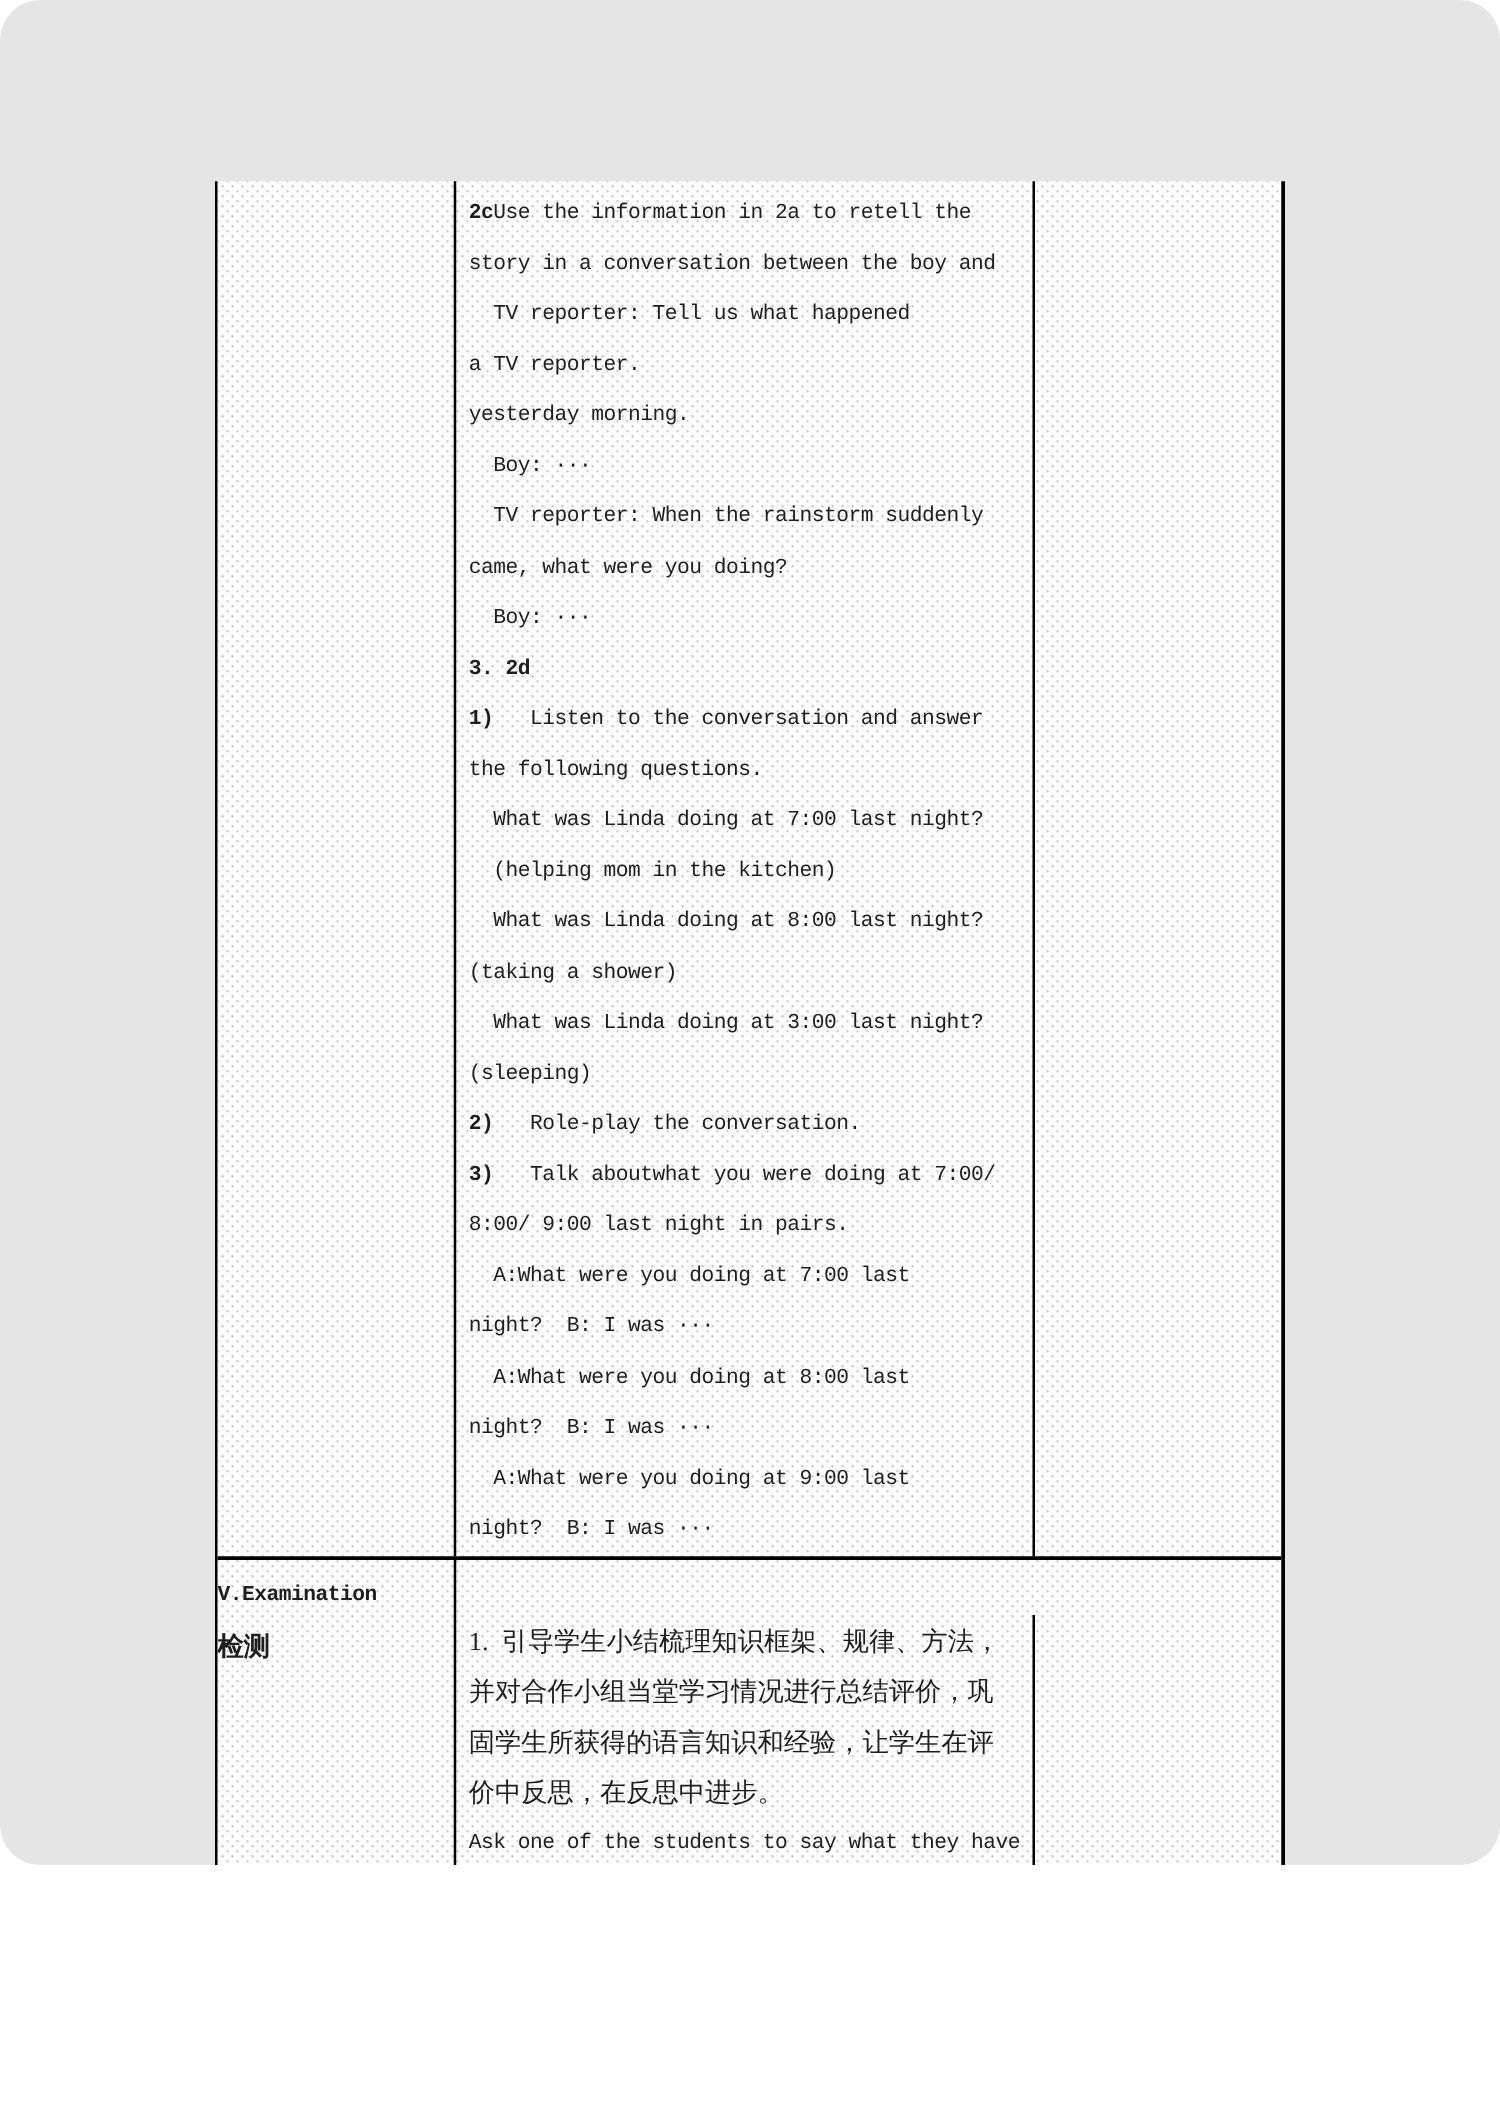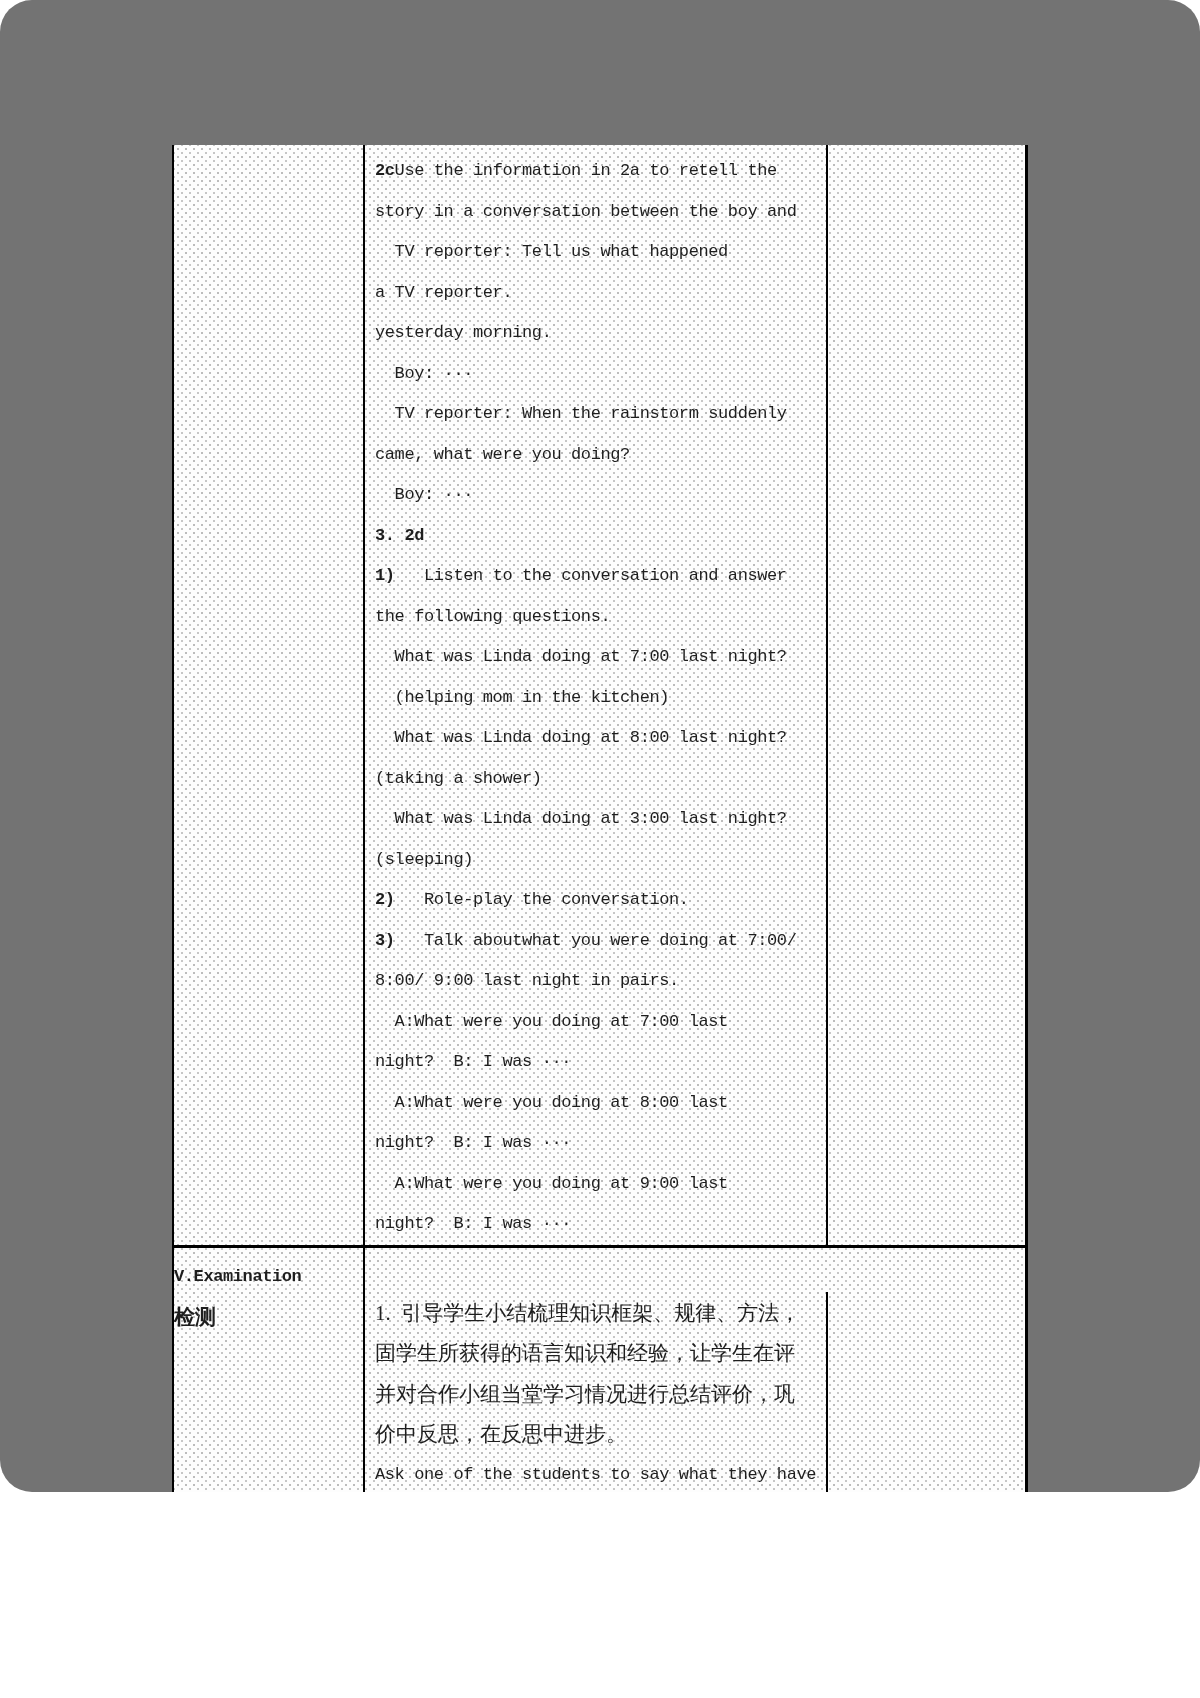--- a/index.html
+++ b/index.html
@@ -15,7 +15,7 @@
     position: relative;
     width: 1200px;
     height: 1492px;
-    background: #737373;
+    background: #e5e5e5;
     overflow: hidden;
     border-radius: 32px;
   }

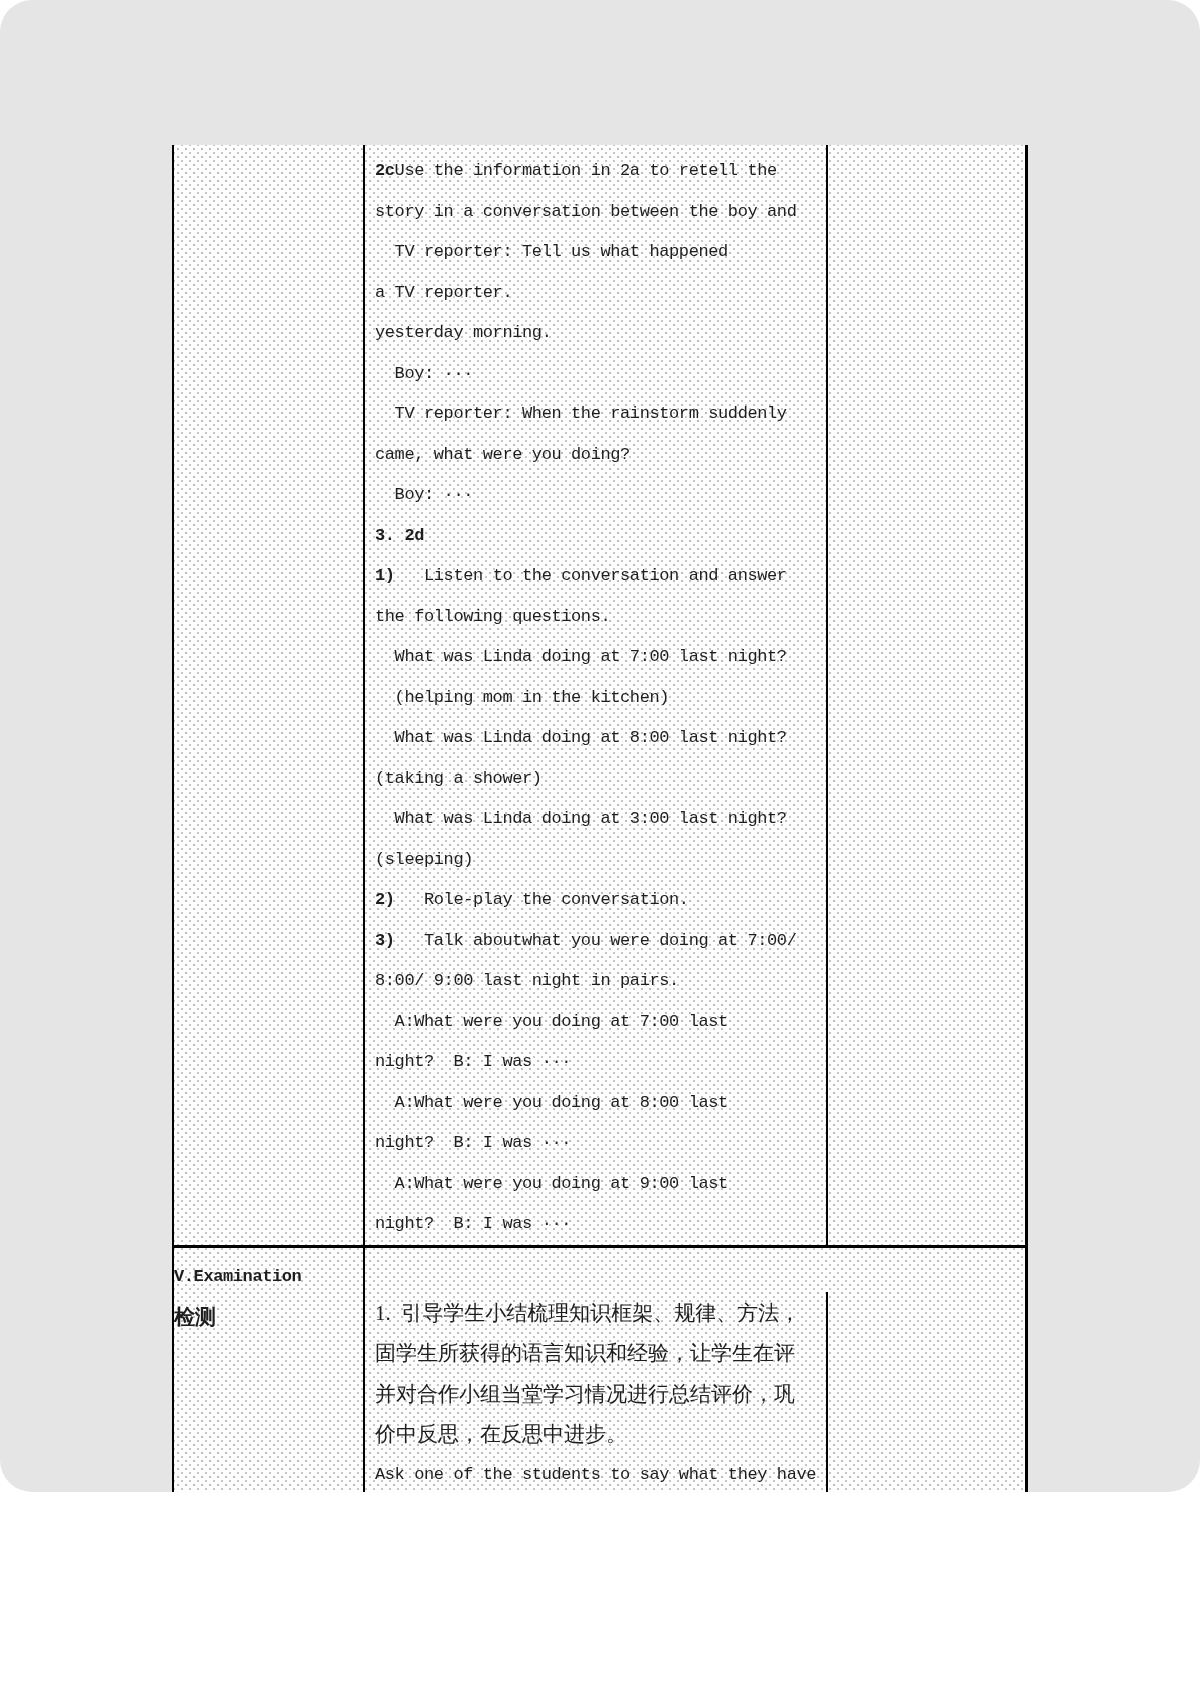--- a/index.html
+++ b/index.html
@@ -135,8 +135,8 @@
         </div>
       <div class="cell col-main">
           <div class="line zh">1.  引导学生小结梳理知识框架、规律、方法，</div>
+          <div class="line zh">并对合作小组当堂学习情况进行总结评价，巩</div>
           <div class="line zh">固学生所获得的语言知识和经验，让学生在评</div>
-          <div class="line zh">并对合作小组当堂学习情况进行总结评价，巩</div>
           <div class="line zh">价中反思，在反思中进步。</div>
           <div class="line">Ask one of the students to say what they have</div>
           <div class="line">learnt.</div>

